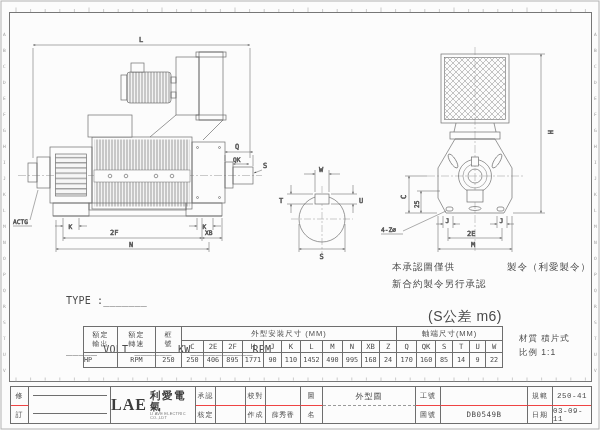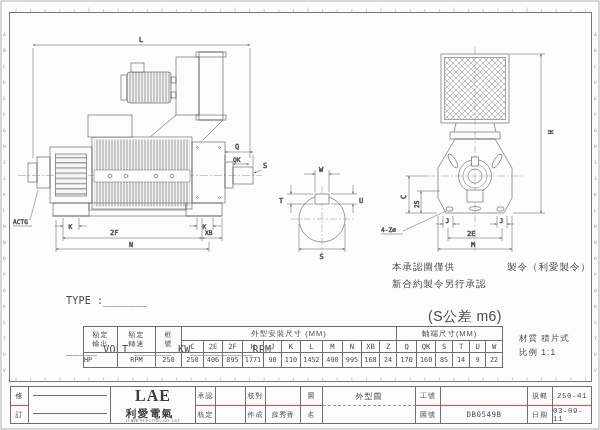--- a/index.html
+++ b/index.html
@@ -37,7 +37,7 @@
   .revlines{background:
      linear-gradient(#6e6e6e,#6e6e6e) 4px 8px/74px 1px no-repeat,
      linear-gradient(#6e6e6e,#6e6e6e) 4px 26px/74px 1px no-repeat;}
-  .logo{gap:3px;flex-direction:column;}
+  .logo{gap:3px;}
   .logo .lae{font:bold 16px "Liberation Serif",serif;letter-spacing:1px;color:#3d3d3d;}
   .logo .lcol{display:flex;flex-direction:column;align-items:flex-start;line-height:1;}
   .logo .cn-name{font-size:10.5px;font-weight:bold;letter-spacing:1.5px;color:#3d3d3d;}

